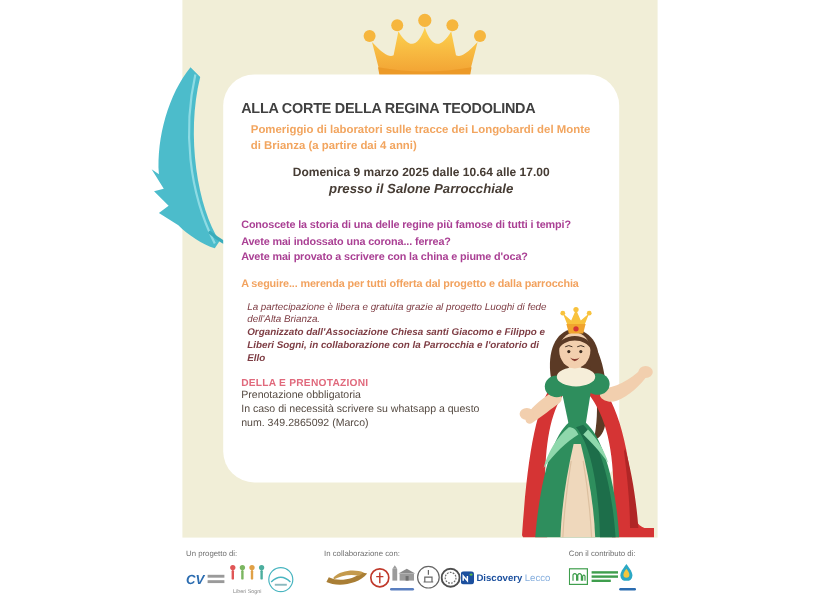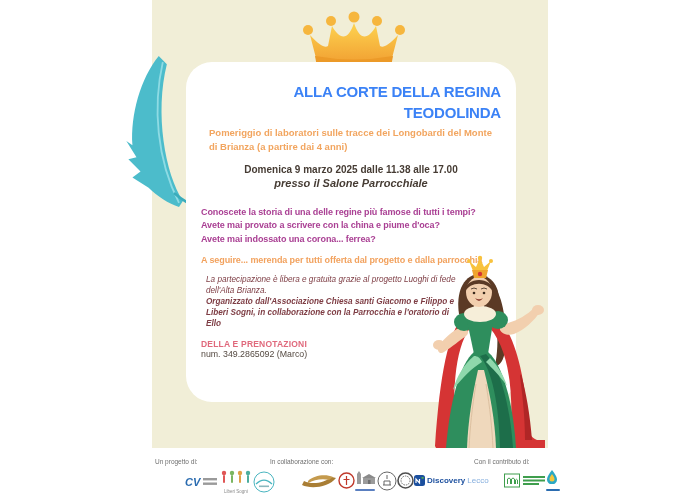--- a/index.html
+++ b/index.html
@@ -16,7 +16,7 @@
         border-radius:26px;box-sizing:border-box;padding:20px 15px 0 15px;}
 
   .card p{margin:0;}
-  .title{font-size:15px;font-weight:bold;color:#3b82f6;text-align:right;line-height:1.38;letter-spacing:-0.2px;}
+  .title{font-size:12px;font-weight:bold;color:#404040;text-align:left;line-height:1.38;letter-spacing:-0.2px;}
   .subtitle{margin-top:3px !important;font-size:9.5px;font-weight:bold;color:#f2a55f;line-height:1.4;
             max-width:284px;margin-left:auto !important;margin-right:auto !important;}
   .date-line{margin-top:11px !important;font-size:10px;font-weight:bold;color:#463c34;text-align:center;}

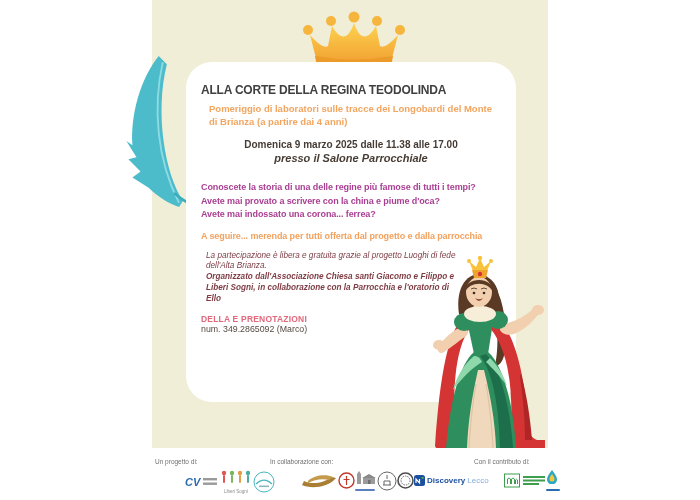--- a/index.html
+++ b/index.html
@@ -76,7 +76,7 @@
     <div class="card">
       <p class="title">ALLA CORTE DELLA REGINA TEODOLINDA</p>
       <p class="subtitle">Pomeriggio di laboratori sulle tracce dei Longobardi del Monte di Brianza (a partire dai 4 anni)</p>
-      <p class="date-line">Domenica 9 marzo 2025 dalle 11.38 alle 17.00</p>
+      <p class="date-line">Domenica 9 marzo 2025 dalle 10.64 alle 17.00</p>
       <p class="venue-line">presso il Salone Parrocchiale</p>
       <div class="questions">
         <p>Conoscete la storia di una delle regine più famose di tutti i tempi?</p>

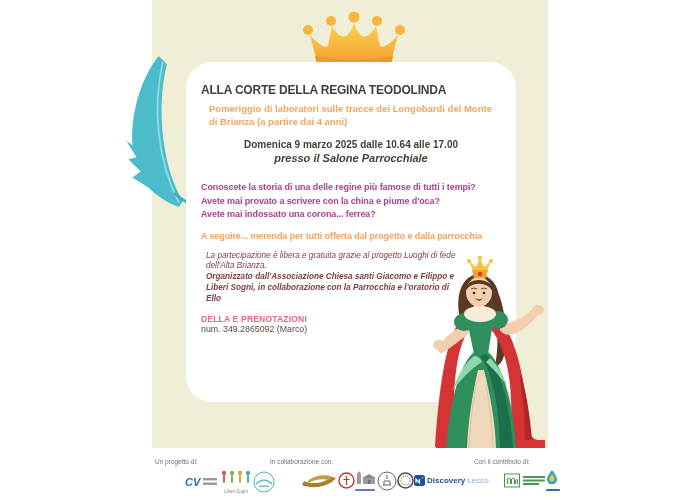--- a/index.html
+++ b/index.html
@@ -80,8 +80,8 @@
       <p class="venue-line">presso il Salone Parrocchiale</p>
       <div class="questions">
         <p>Conoscete la storia di una delle regine più famose di tutti i tempi?</p>
+        <p>Avete mai indossato una corona... ferrea?</p>
         <p>Avete mai provato a scrivere con la china e piume d'oca?</p>
-        <p>Avete mai indossato una corona... ferrea?</p>
       </div>
       <p class="snack">A seguire... merenda per tutti offerta dal progetto e dalla parrocchia</p>
       <div class="notes">

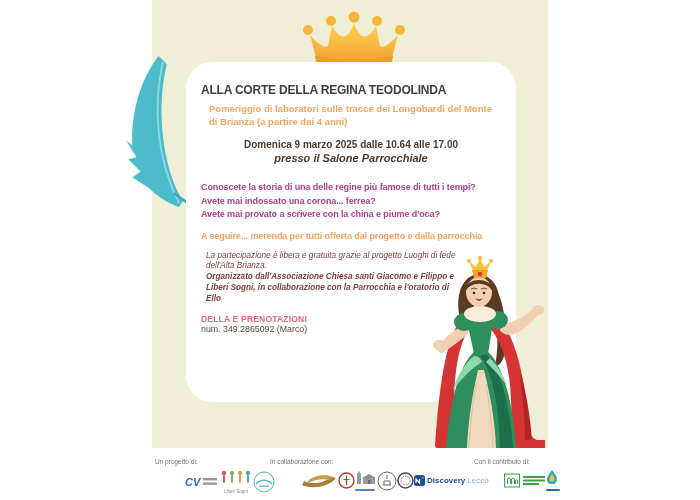--- a/index.html
+++ b/index.html
@@ -89,6 +89,7 @@
         <p class="note-bold">Organizzato dall'Associazione Chiesa santi Giacomo e Filippo e Liberi Sogni, in collaborazione con la Parrocchia e l'oratorio di Ello</p>
       </div>
       <p class="info-heading">DELLA E PRENOTAZIONI</p>
+      <p class="info-line">Prenotazione obbligatoria</p>
       <p class="info-line">num. 349.2865092 (Marco)</p>
     </div>
 

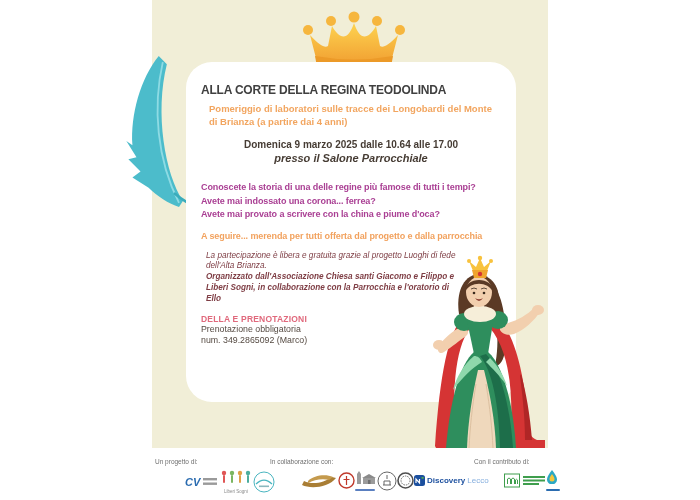--- a/index.html
+++ b/index.html
@@ -90,6 +90,7 @@
       </div>
       <p class="info-heading">DELLA E PRENOTAZIONI</p>
       <p class="info-line">Prenotazione obbligatoria</p>
+      <p class="info-line">In caso di necessità scrivere su whatsapp a questo</p>
       <p class="info-line">num. 349.2865092 (Marco)</p>
     </div>
 

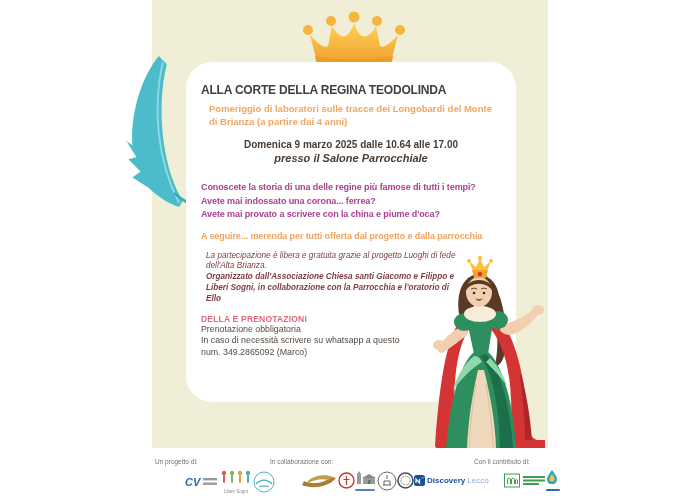--- a/index.html
+++ b/index.html
@@ -37,7 +37,7 @@
   
   .fgroup{position:absolute;top:458px;}
   .fgroup .flabel{margin:0;font-size:6.5px;color:#6f6f6f;}
-  .logo-row{display:flex;align-items:center;gap:0;margin-top:5px;margin-left:30px;}
+  .logo-row{display:flex;align-items:center;gap:0;margin-top:5px;}
   .g1{left:155px;} .g2{left:270px;} .g3{left:474px;}
   .ls-text{font-size:4.5px;color:#8a8a8a;text-align:center;margin-top:1px;}
   .disc{display:flex;align-items:center;gap:2px;}

